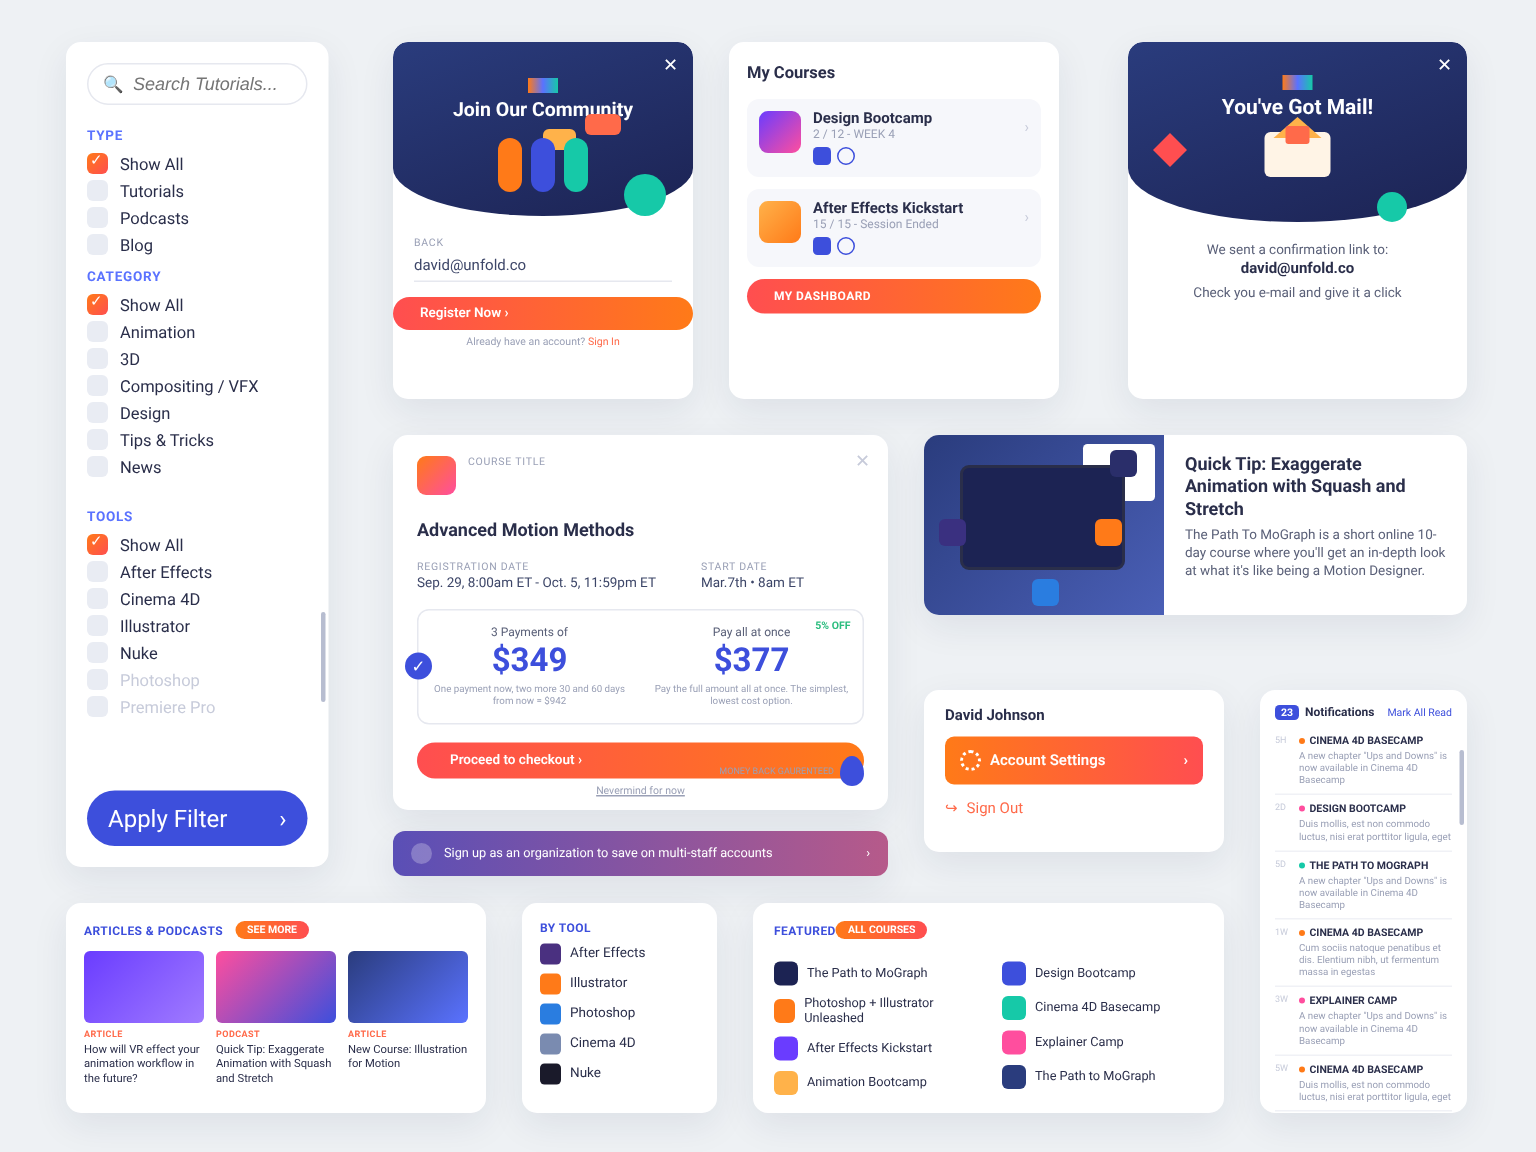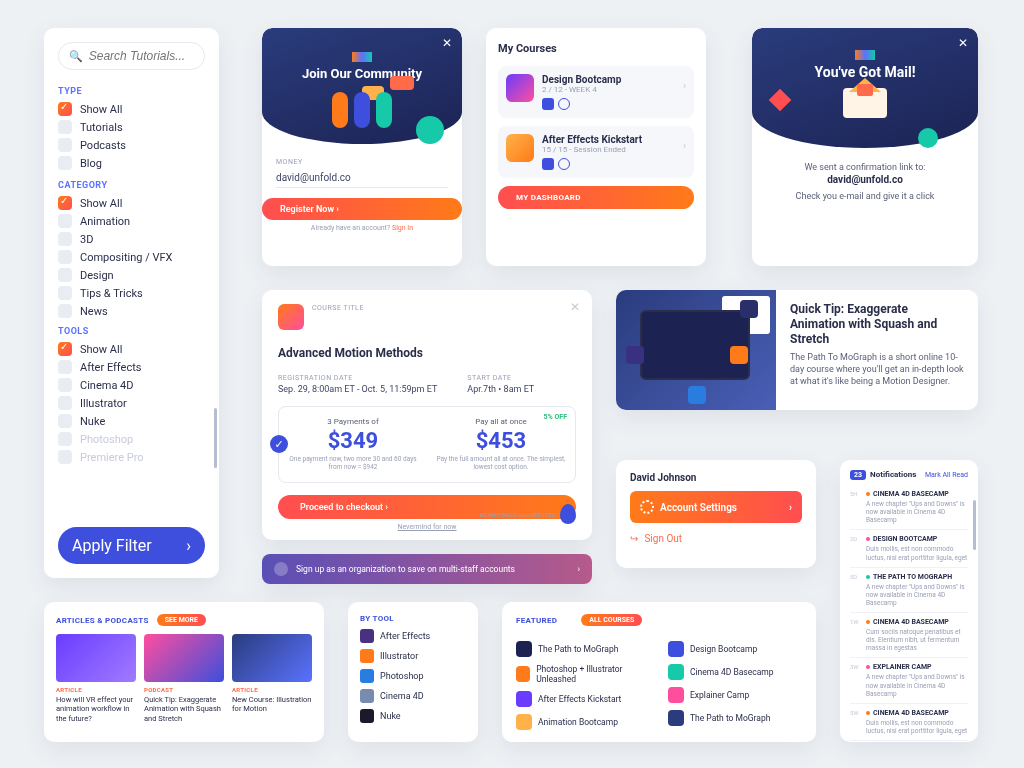--- a/index.html
+++ b/index.html
@@ -254,7 +254,7 @@
     </div>
     <div class="circle-g"></div>
   </div>
-  <div class="field-label">MONEY</div>
+  <div class="field-label">BACK</div>
   <div class="field">david@unfold.co</div>
   <div class="btn-grad">
     <span>Register Now</span> <span>›</span>

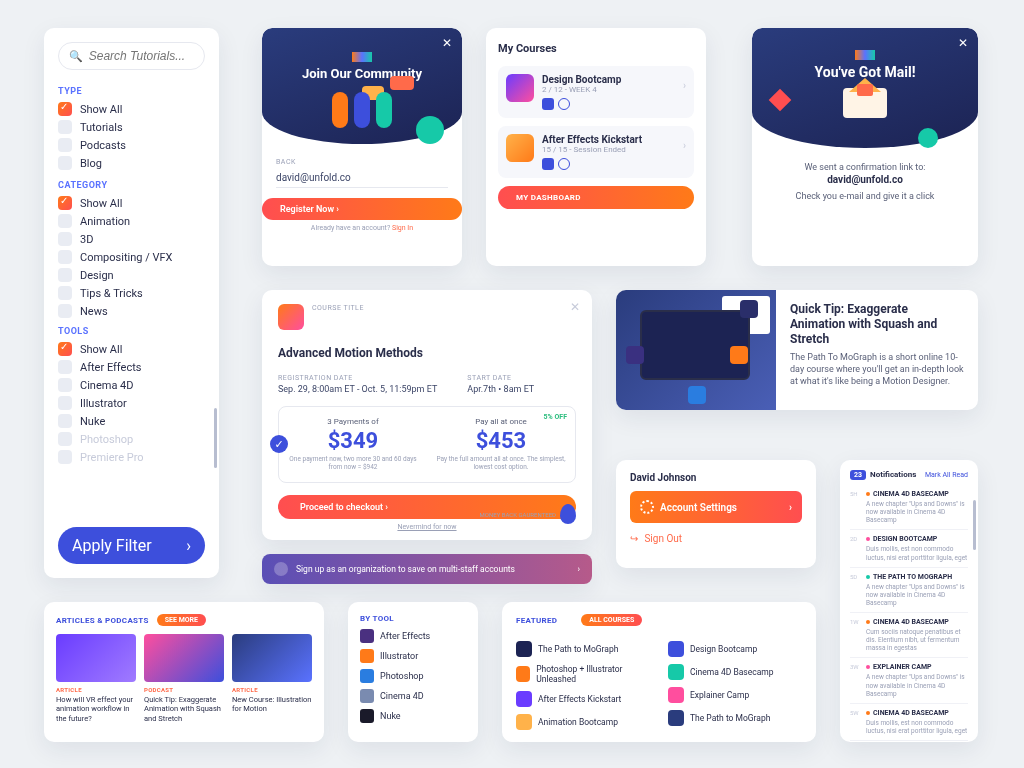--- a/index.html
+++ b/index.html
@@ -203,7 +203,7 @@
       <span>News</span>
     </div>
 
-  <div class="sec-label" style="margin-top:8px">TOOLS</div>
+  <div class="sec-label" style="margin-top:22px">TOOLS</div>
   <div class="chk on">
       <span class="box"></span>
       <span>Show All</span>

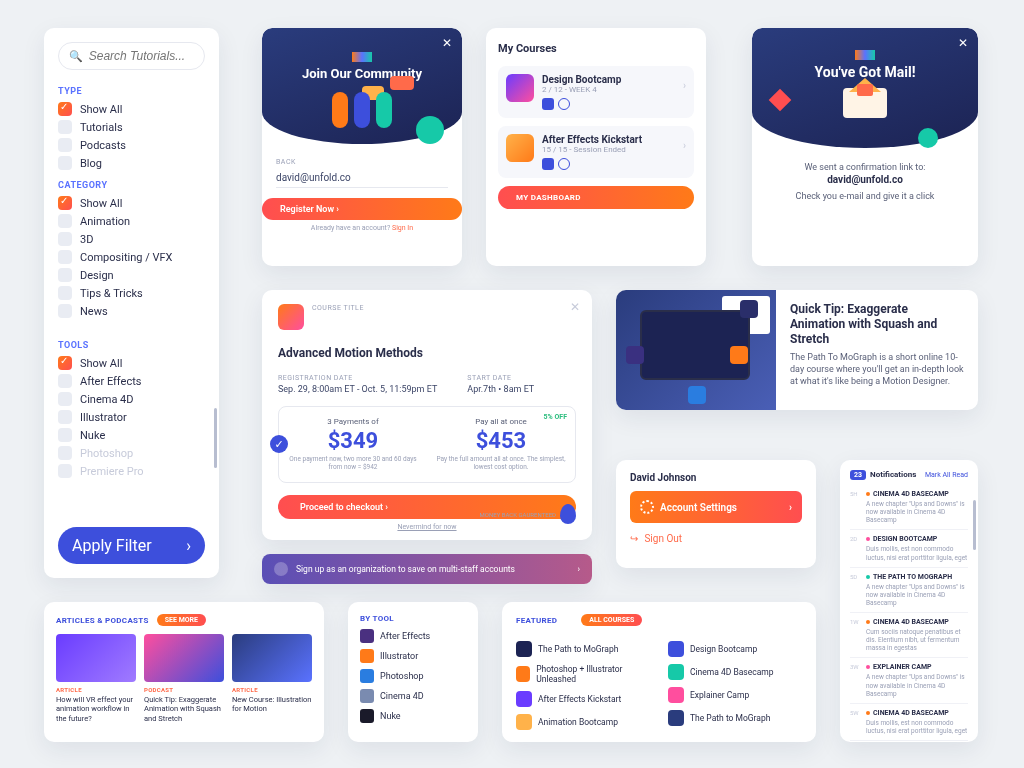--- a/index.html
+++ b/index.html
@@ -321,7 +321,7 @@
     </div>
     <div class="col">
       <div class="eyebrow">START DATE</div>
-      <div class="val">Apr.7th • 8am ET</div>
+      <div class="val">Mar.7th • 8am ET</div>
     </div>
   </div>
   <div class="plans">

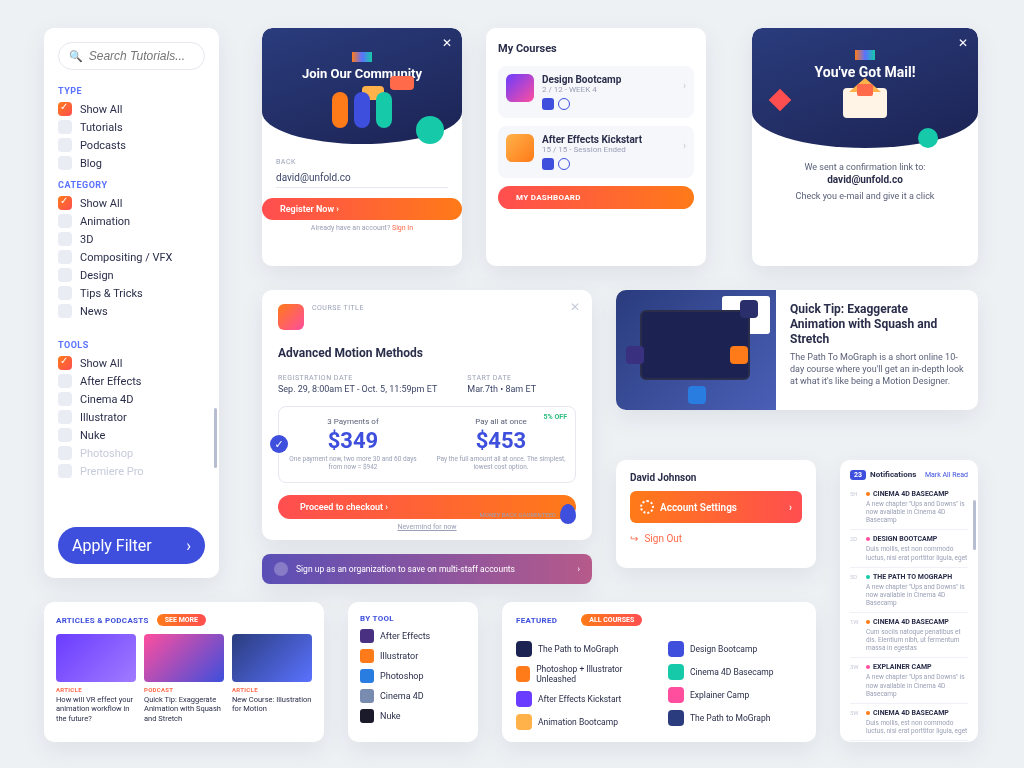--- a/index.html
+++ b/index.html
@@ -334,7 +334,7 @@
     </div>
     <div class="plan">
       <div class="l1">Pay all at once</div>
-      <div class="price">$453</div>
+      <div class="price">$377</div>
       <div class="l2">Pay the full amount all at once. The simplest, lowest cost option.</div>
     </div>
   </div>

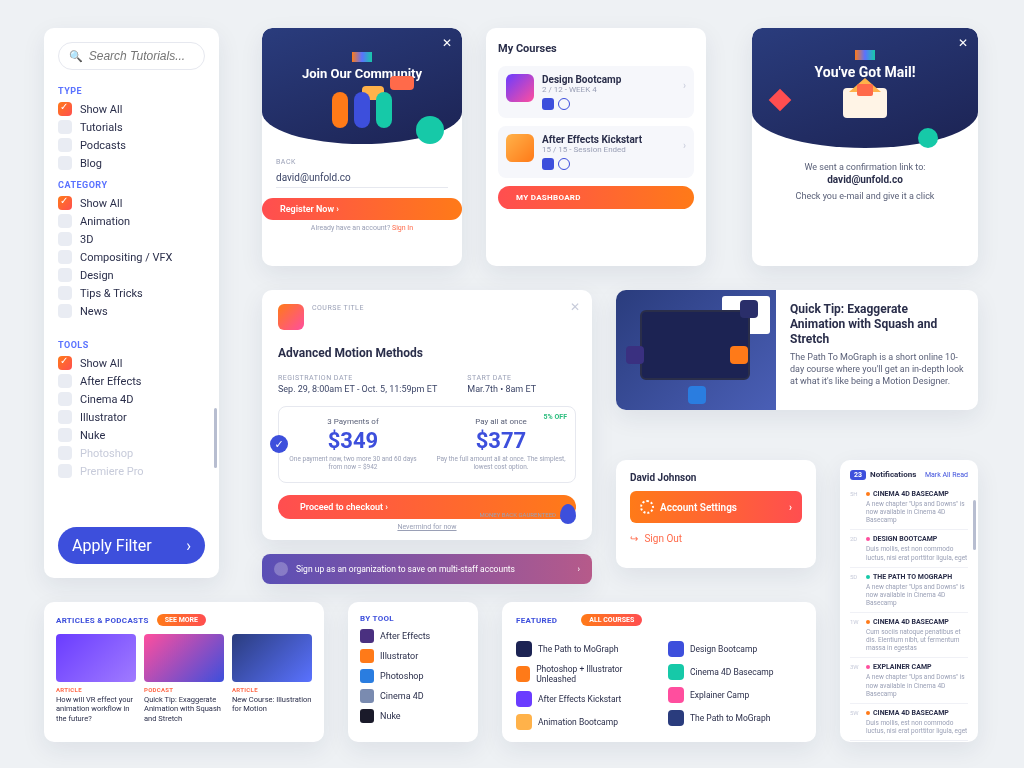--- a/index.html
+++ b/index.html
@@ -437,7 +437,7 @@
 </div>
 
 <div class="card featured">
-  <div class="hd" style="display:flex;align-items:center;gap:24px;">
+  <div class="hd" style="display:flex;align-items:center;gap:0;">
     <span class="sec-blue">FEATURED</span>
     <span class="pill">ALL COURSES</span>
   </div>

